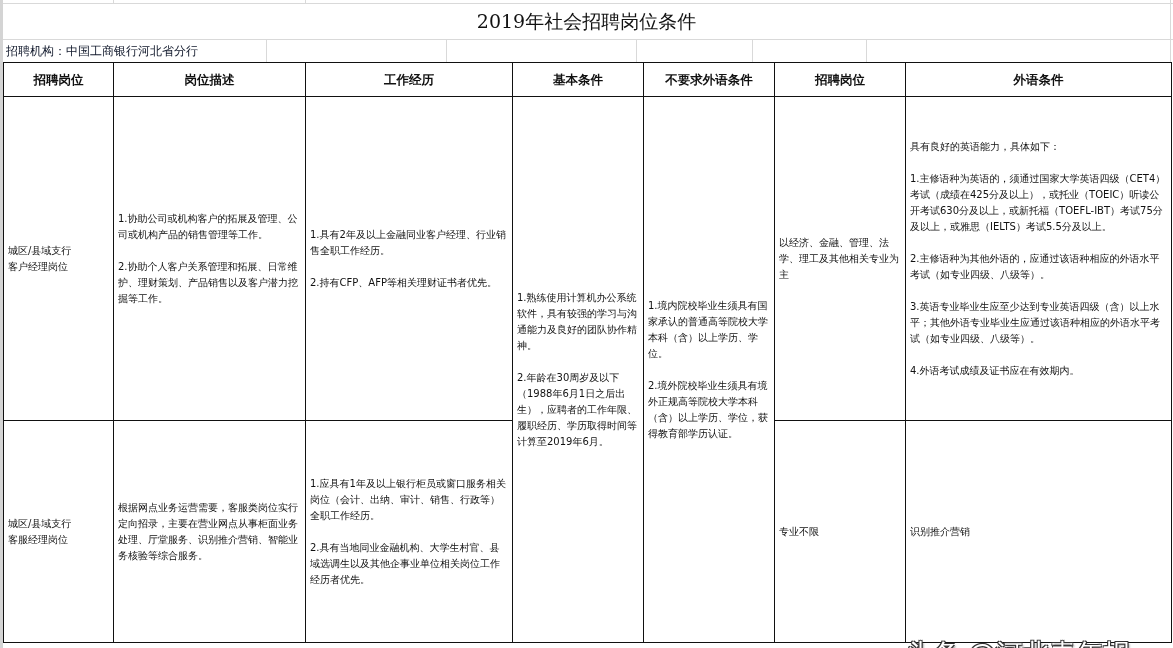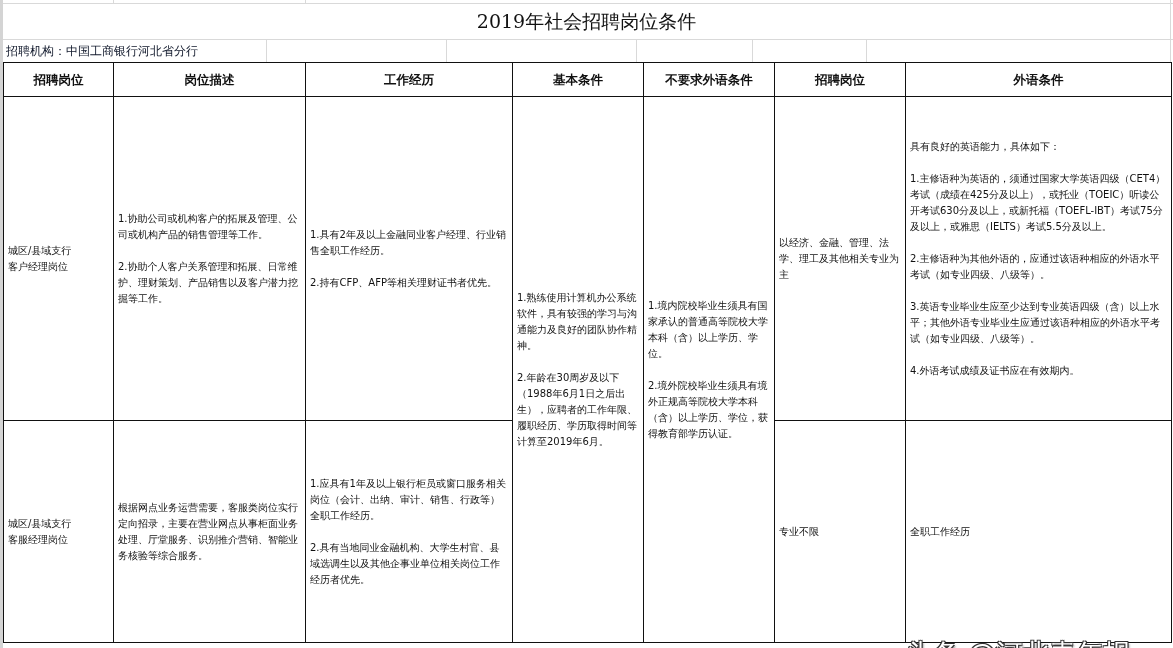--- a/index.html
+++ b/index.html
@@ -151,7 +151,7 @@
       <span class="p">专业不限</span>
     </td>
     <td class="c">
-      <span class="p">全职工作经历</span>
+      <span class="p">识别推介营销</span>
     </td>
   </tr>
 </tbody>

